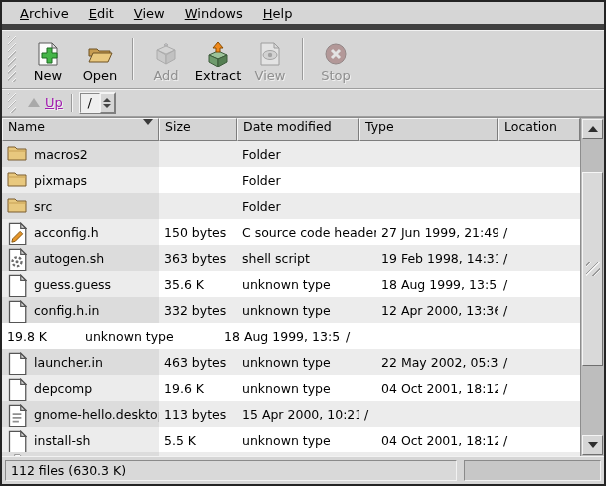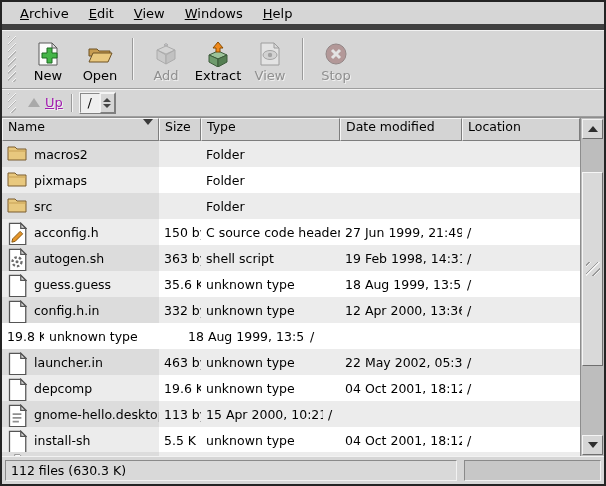--- a/index.html
+++ b/index.html
@@ -54,7 +54,7 @@
            display:flex; padding:0 5px; overflow:hidden; white-space:nowrap; }
   .sort-arrow { margin-left:auto; width:0; height:0; border-left:5px solid transparent;
                 border-right:5px solid transparent; border-top:6px solid #3a3a3a; }
-  .col-name{width:157px;} .col-size{width:42px;} .col-type{width:139px;} .col-date{width:122px;} .col-loc{flex:1;}
+  .col-name{width:157px;} .col-size{width:78px;} .col-type{width:139px;} .col-date{width:122px;} .col-loc{flex:1;}
   .grid-body { flex:1 1 auto; overflow:hidden;text-align:center; }
   .row { display:flex; height:26px; font-size:12.5px; white-space:nowrap; }
   .cell { display:flex; align-items:center; padding:0 5px; overflow:hidden; }

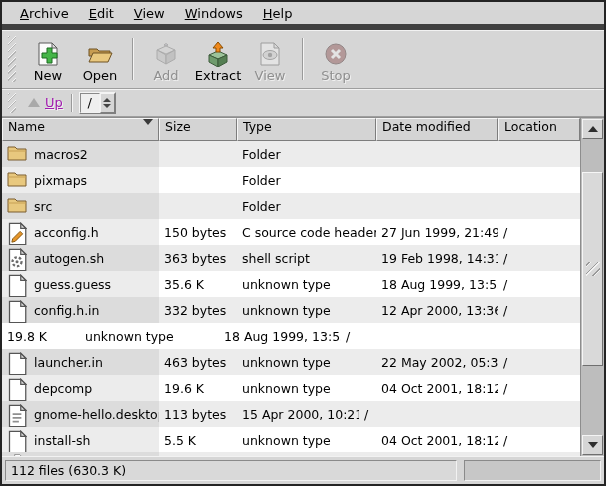--- a/index.html
+++ b/index.html
@@ -197,11 +197,11 @@
         <div class="hcell col-size">
             <span>Size</span>
           </div>
+        <div class="hcell col-date">
+            <span>Date modified</span>
+          </div>
         <div class="hcell col-type">
             <span>Type</span>
-          </div>
-        <div class="hcell col-date">
-            <span>Date modified</span>
           </div>
         <div class="hcell col-loc">
             <span>Location</span>

